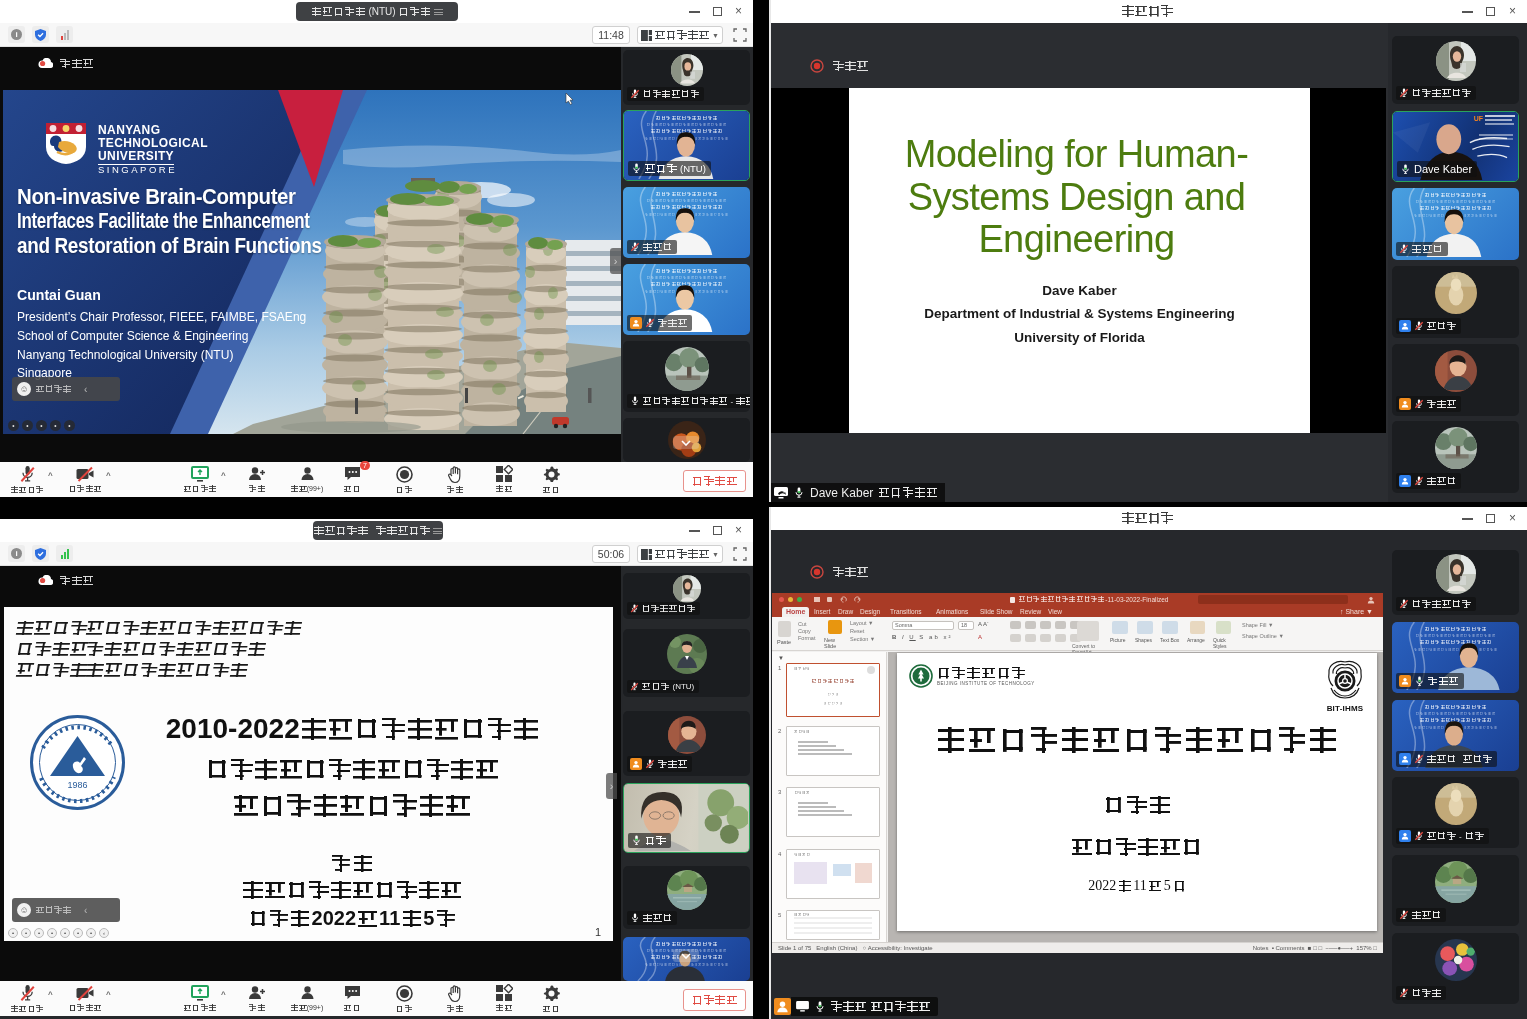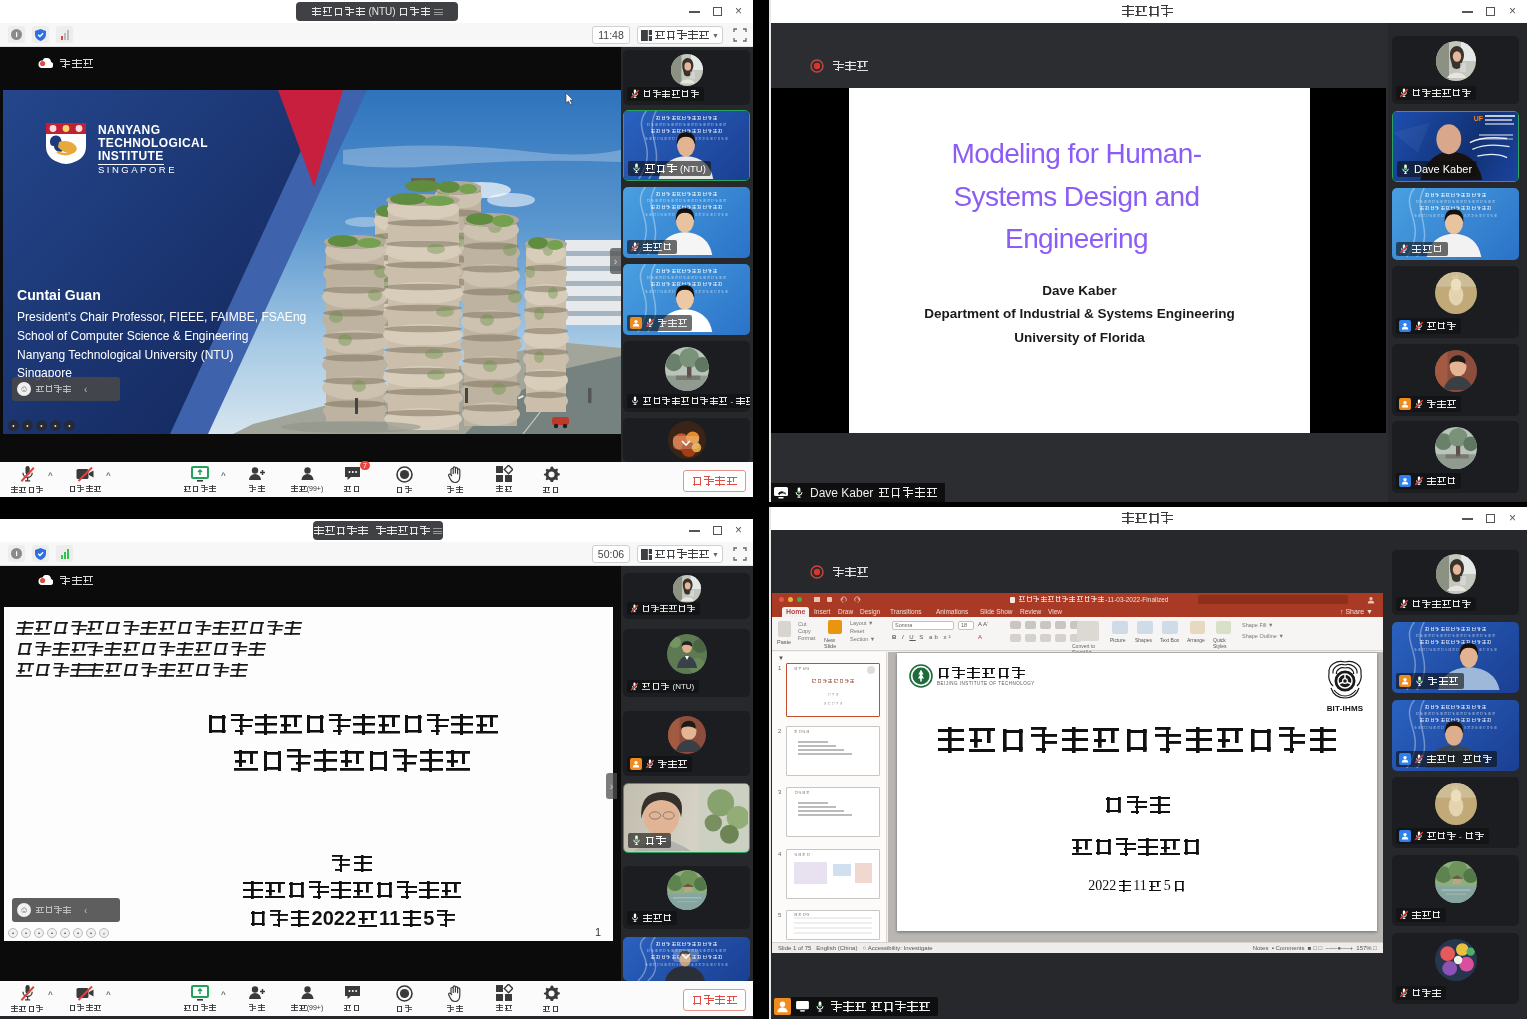--- a/index.html
+++ b/index.html
@@ -286,7 +286,7 @@
           <path d="M14 20c5-2 12-1 16 3 3 3 2 7-2 8-5 1-12-2-15-6z" fill="#e8a93c"></path>
           <path d="M12 30c6 3 12 3 17-1" stroke="#e8a93c" stroke-width="2.5" fill="none"></path>
         </svg></div>
-      <div style="position:absolute;left:95px;top:34px;line-height:13px;color:#fff;font-weight:bold;font-size:12px;letter-spacing:.4px">NANYANG<br>TECHNOLOGICAL<br><span style="border-bottom:1.5px solid #fff;padding-bottom:1px">INSTITUTE</span><br><span style="font-size:9.5px;letter-spacing:2.5px;font-weight:normal">SINGAPORE</span></div>
+      <div style="position:absolute;left:95px;top:34px;line-height:13px;color:#fff;font-weight:bold;font-size:12px;letter-spacing:.4px">NANYANG<br>TECHNOLOGICAL<br><span style="border-bottom:1.5px solid #fff;padding-bottom:1px">UNIVERSITY</span><br><span style="font-size:9.5px;letter-spacing:2.5px;font-weight:normal">SINGAPORE</span></div>
       <div style="position:absolute;left:14px;top:196px;color:#fff;transform:scaleX(.94);transform-origin:0 0">
         <div style="font-weight:bold;font-size:15px">Cuntai Guan</div>
         <div style="font-size:12.8px;line-height:18.8px;margin-top:5px">President’s Chair Professor, FIEEE, FAIMBE, FSAEng<br>School of Computer Science &amp; Engineering<br>Nanyang Technological University (NTU)<br>Singapore</div>

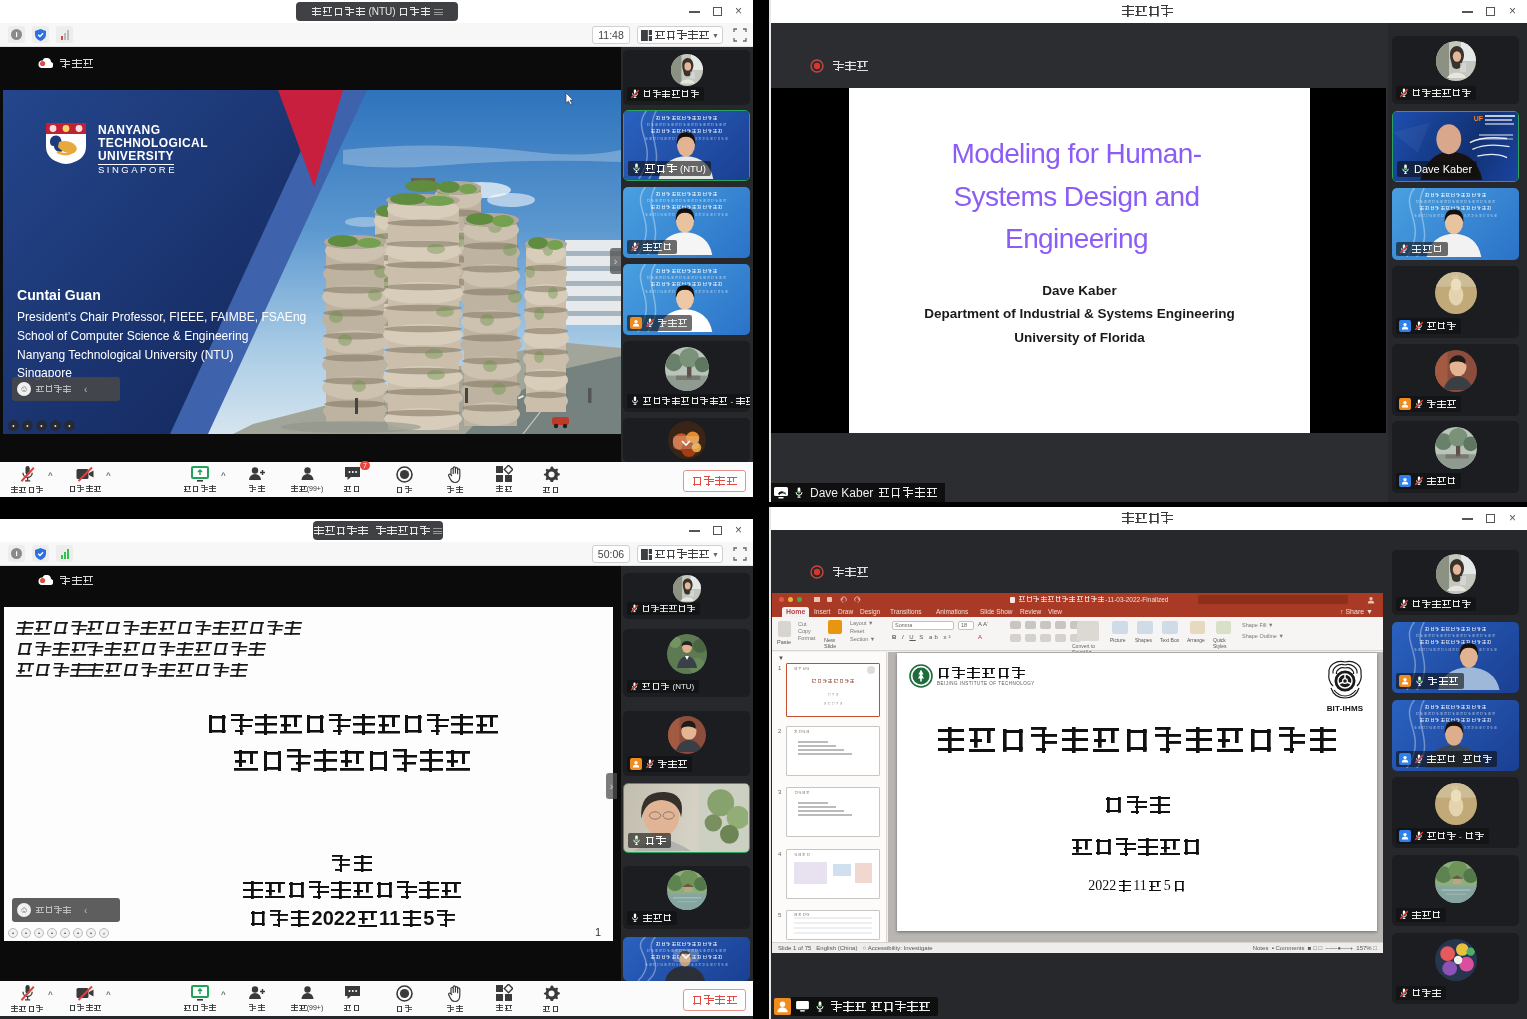--- a/index.html
+++ b/index.html
@@ -893,7 +893,7 @@
     </div>
     <div style="position:absolute;left:0;top:88px;width:616px;height:345px;background:#000"></div>
     <div style="position:absolute;left:79px;top:88px;width:461px;height:345px;background:#fff;color:#111">
-<div style="position:absolute;left:0;right:6px;top:45px;text-align:center;font-size:28px;line-height:42.5px;font-weight:400;letter-spacing:-.6px;color:#8b5cf6">Modeling for Human-<br>Systems Design and<br>Engineering</div>
+<div style="position:absolute;left:0;right:6px;top:45px;text-align:center;font-size:38px;line-height:42.5px;font-weight:400;letter-spacing:-.6px;color:#4d7c0f">Modeling for Human-<br>Systems Design and<br>Engineering</div>
 <div style="position:absolute;left:0;right:0;top:191px;text-align:center;font-size:13.5px;line-height:23.3px;font-weight:bold;color:#1a1a1a">Dave Kaber<br>Department of Industrial &amp; Systems Engineering<br>University of Florida</div>
 </div>
     <div style="position:absolute;left:0px;top:483px;height:19px;background:rgba(10,10,10,.85);display:flex;align-items:center;gap:5px;padding:0 8px 0 4px">

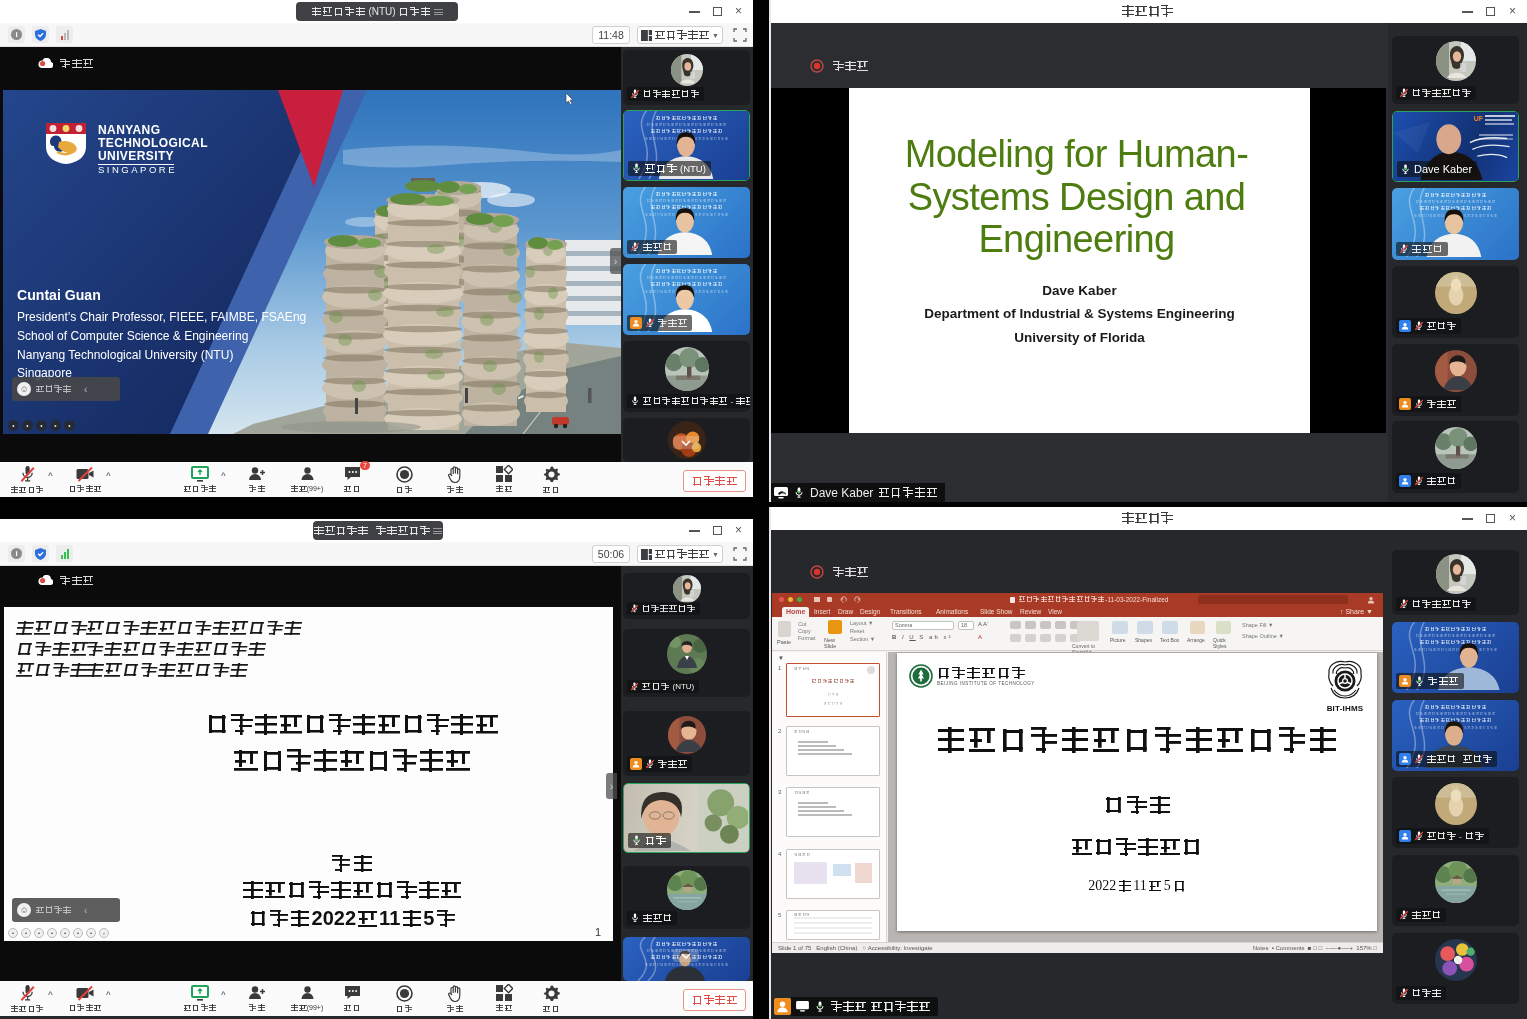--- a/index.html
+++ b/index.html
@@ -287,6 +287,11 @@
           <path d="M12 30c6 3 12 3 17-1" stroke="#e8a93c" stroke-width="2.5" fill="none"></path>
         </svg></div>
       <div style="position:absolute;left:95px;top:34px;line-height:13px;color:#fff;font-weight:bold;font-size:12px;letter-spacing:.4px">NANYANG<br>TECHNOLOGICAL<br><span style="border-bottom:1.5px solid #fff;padding-bottom:1px">UNIVERSITY</span><br><span style="font-size:9.5px;letter-spacing:2.5px;font-weight:normal">SINGAPORE</span></div>
+      <div style="position:absolute;left:14px;top:95px;color:#fff;font-weight:bold;font-size:22px;line-height:24.3px;letter-spacing:-.4px;white-space:nowrap;text-shadow:0 1px 2px rgba(0,0,0,.35)">
+<div style="transform:scaleX(.93);transform-origin:0 0">Non-invasive Brain-Computer</div>
+<div style="transform:scaleX(.77);transform-origin:0 0">Interfaces Facilitate the Enhancement</div>
+<div style="transform:scaleX(.86);transform-origin:0 0">and Restoration of Brain Functions</div>
+      </div>
       <div style="position:absolute;left:14px;top:196px;color:#fff;transform:scaleX(.94);transform-origin:0 0">
         <div style="font-weight:bold;font-size:15px">Cuntai Guan</div>
         <div style="font-size:12.8px;line-height:18.8px;margin-top:5px">President’s Chair Professor, FIEEE, FAIMBE, FSAEng<br>School of Computer Science &amp; Engineering<br>Nanyang Technological University (NTU)<br>Singapore</div>

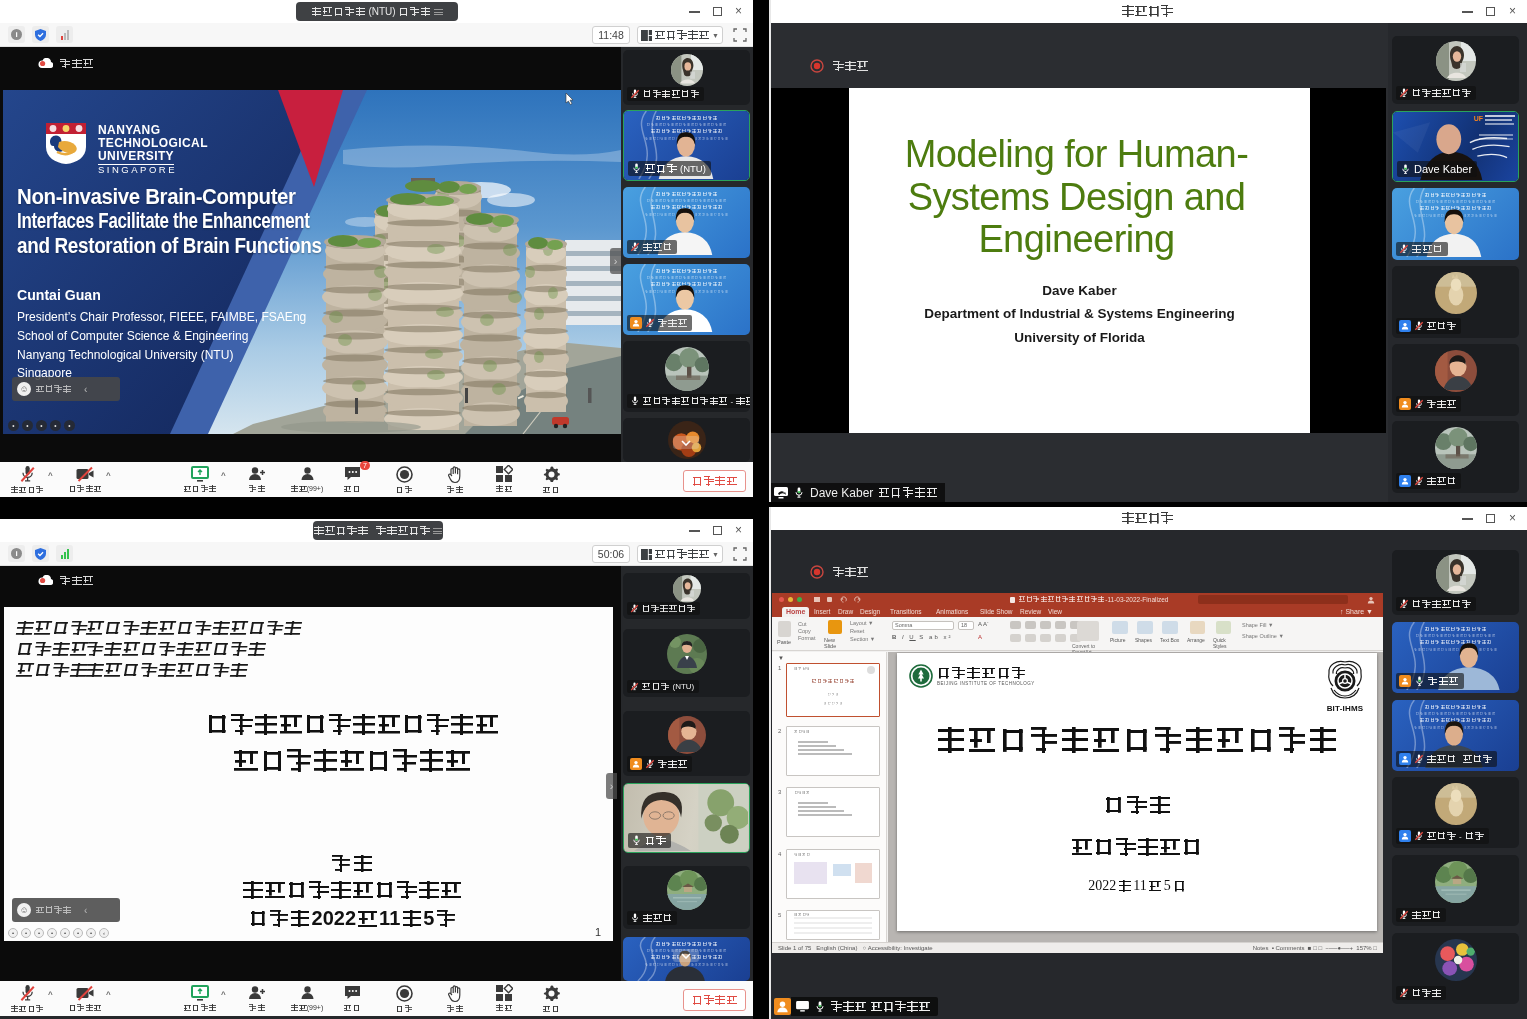--- a/index.html
+++ b/index.html
@@ -1308,6 +1308,20 @@
         </div>
       </div>
       <div style="position:absolute;left:113px;top:106px;width:470px;display:flex;flex-direction:column;align-items:center;gap:13px">
+<div style="display:flex;align-items:center;gap:2px">
+          <span style="color:#111;font-weight:bold;font-size:28px;letter-spacing:0px">2010-2022</span>
+          <span class="zr" style="--c:#111;--s:24.5px;gap:2px;">
+            <i class="z za"></i>
+            <i class="z zb"></i>
+            <i class="z zc"></i>
+            <i class="z zd"></i>
+            <i class="z za"></i>
+            <i class="z zb"></i>
+            <i class="z zc"></i>
+            <i class="z zd"></i>
+            <i class="z za"></i>
+          </span>
+        </div>
 <div style="display:flex">
           <span class="zr" style="--c:#111;--s:22.5px;gap:2px;">
             <i class="z zc"></i>

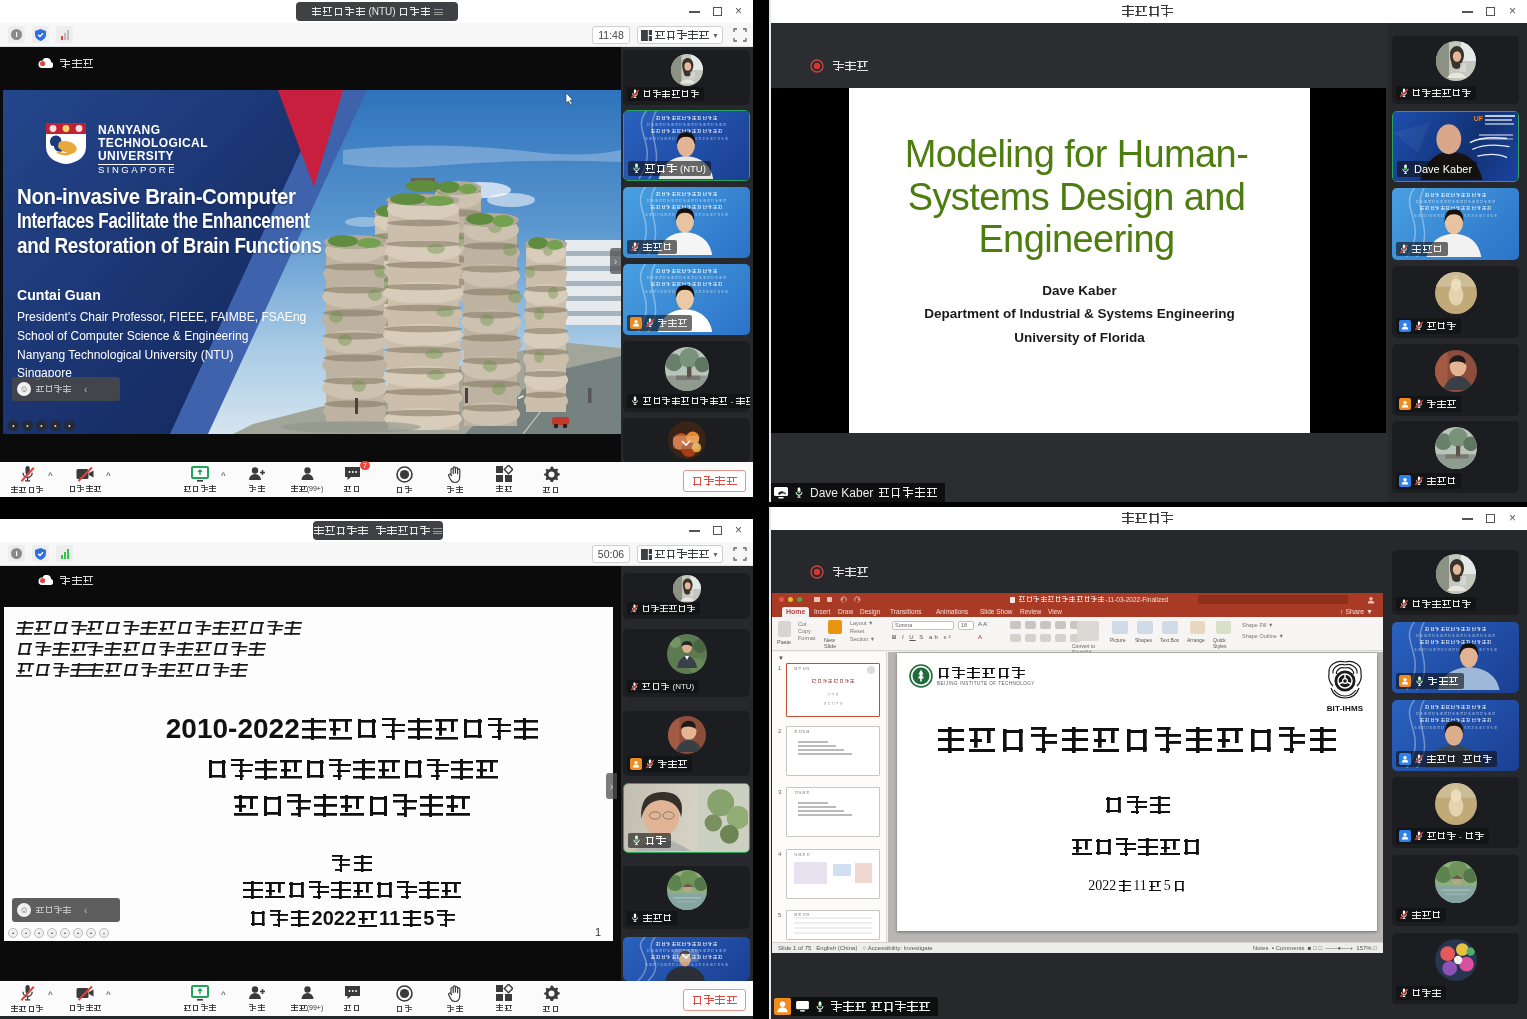--- a/index.html
+++ b/index.html
@@ -1307,6 +1307,15 @@
           </span>
         </div>
       </div>
+      <div style="position:absolute;left:25px;top:107px;width:97px;height:97px"><svg width="97" height="97" viewBox="0 0 97 97">
+<circle cx="48.5" cy="48.5" r="46" fill="#fff" stroke="#2a5c9a" stroke-width="3"></circle>
+<circle cx="48.5" cy="48.5" r="38" fill="none" stroke="#2a5c9a" stroke-width="1"></circle>
+<polygon points="48.5,22 76,62 21,62" fill="#2a5c9a"></polygon>
+<path d="M44 50c2-3 5-3 7-1l4-6 2 2-5 7c3 2 2 6-1 7-4 1-8-4-7-9z" fill="#fff"></path>
+<text x="48.5" y="74" text-anchor="middle" font-size="9" fill="#2a5c9a">1986</text>
+<path d="M14 34 a40 40 0 0 1 69 -2" fill="none" stroke="#2a5c9a" stroke-width="4" stroke-dasharray="2.5 3.5"></path>
+<path d="M12 64 a40 40 0 0 0 73 -1" fill="none" stroke="#2a5c9a" stroke-width="4" stroke-dasharray="2.5 3.5"></path>
+</svg></div>
       <div style="position:absolute;left:113px;top:106px;width:470px;display:flex;flex-direction:column;align-items:center;gap:13px">
 <div style="display:flex;align-items:center;gap:2px">
           <span style="color:#111;font-weight:bold;font-size:28px;letter-spacing:0px">2010-2022</span>

